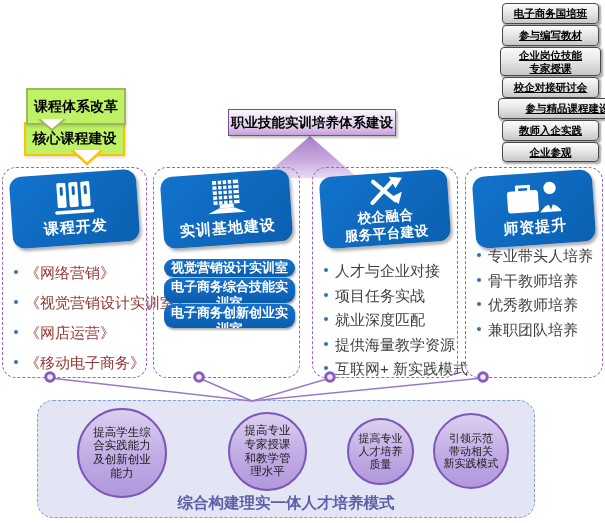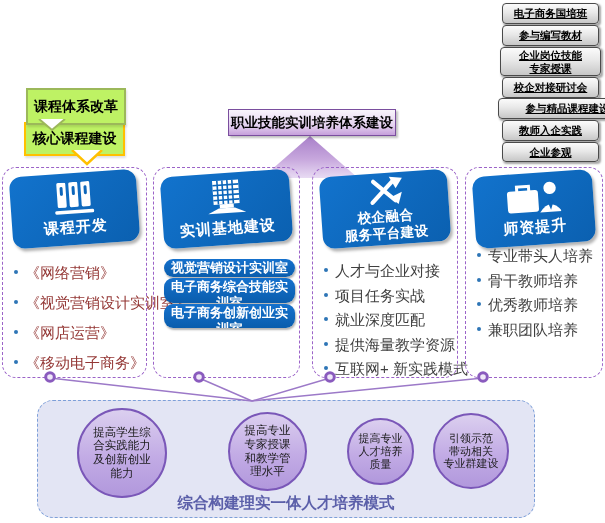--- a/index.html
+++ b/index.html
@@ -241,7 +241,7 @@
   <div class="circle" id="circle4">
     <div class="cline">引领示范</div>
     <div class="cline">带动相关</div>
-    <div class="cline">专业群建设</div>
+    <div class="cline">新实践模式</div>
   </div>
 
   <div class="caption">综合构建理实一体人才培养模式</div>

